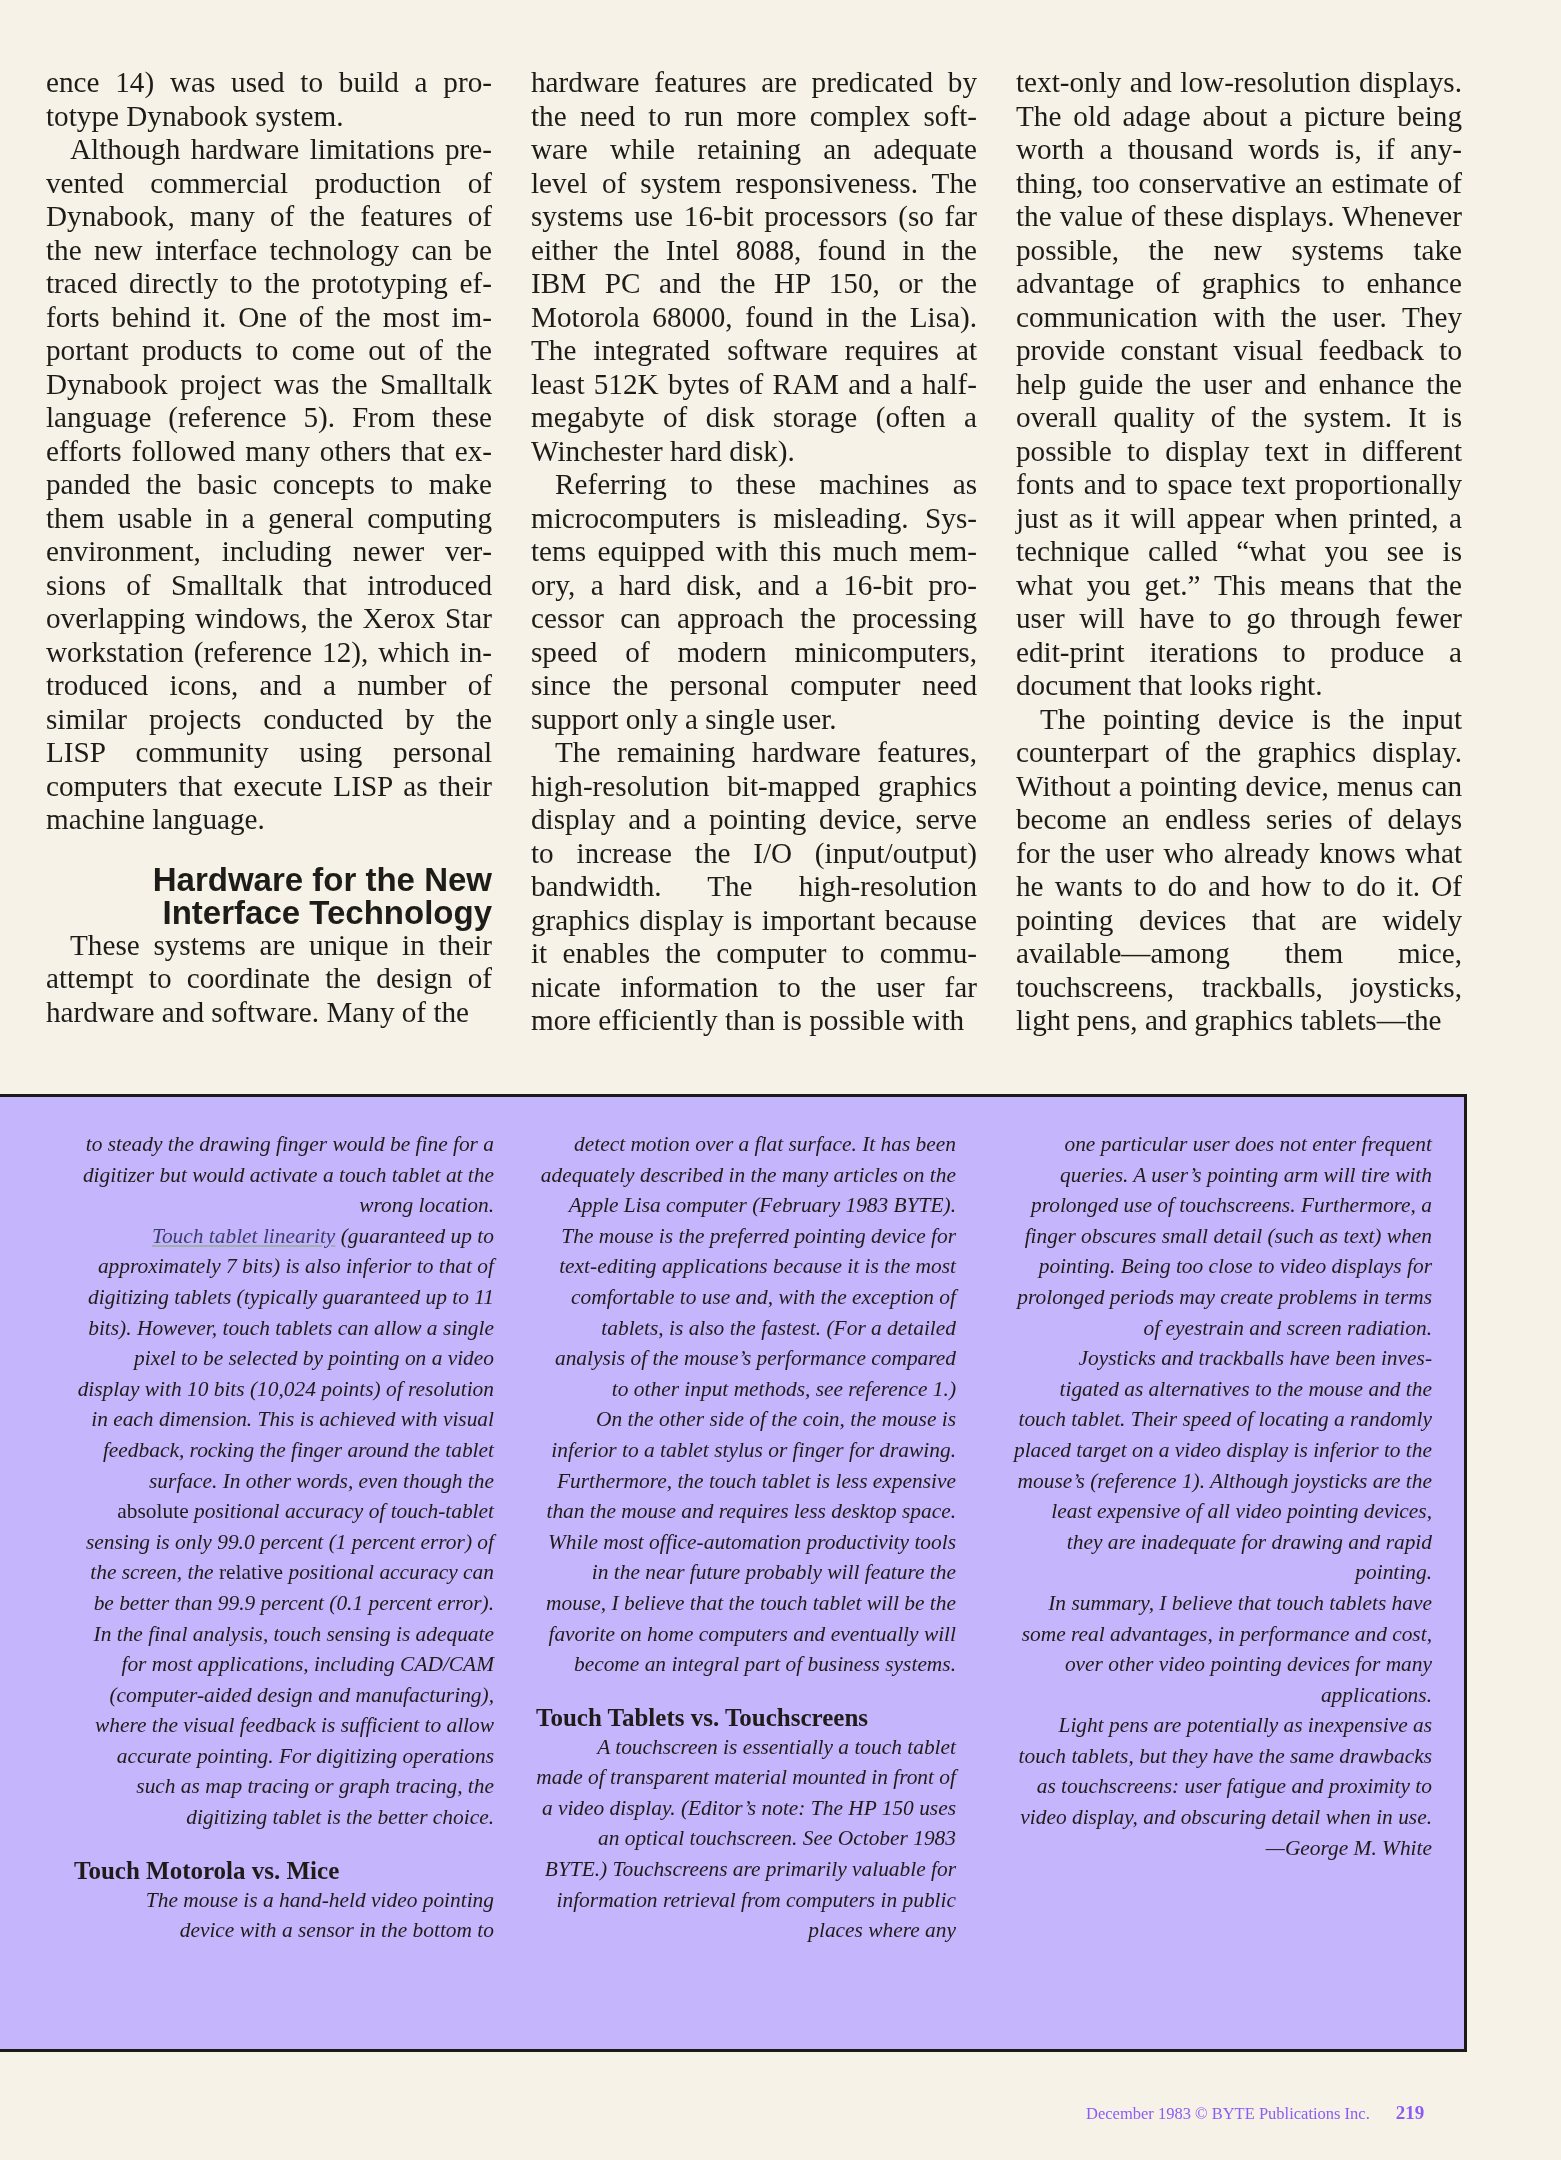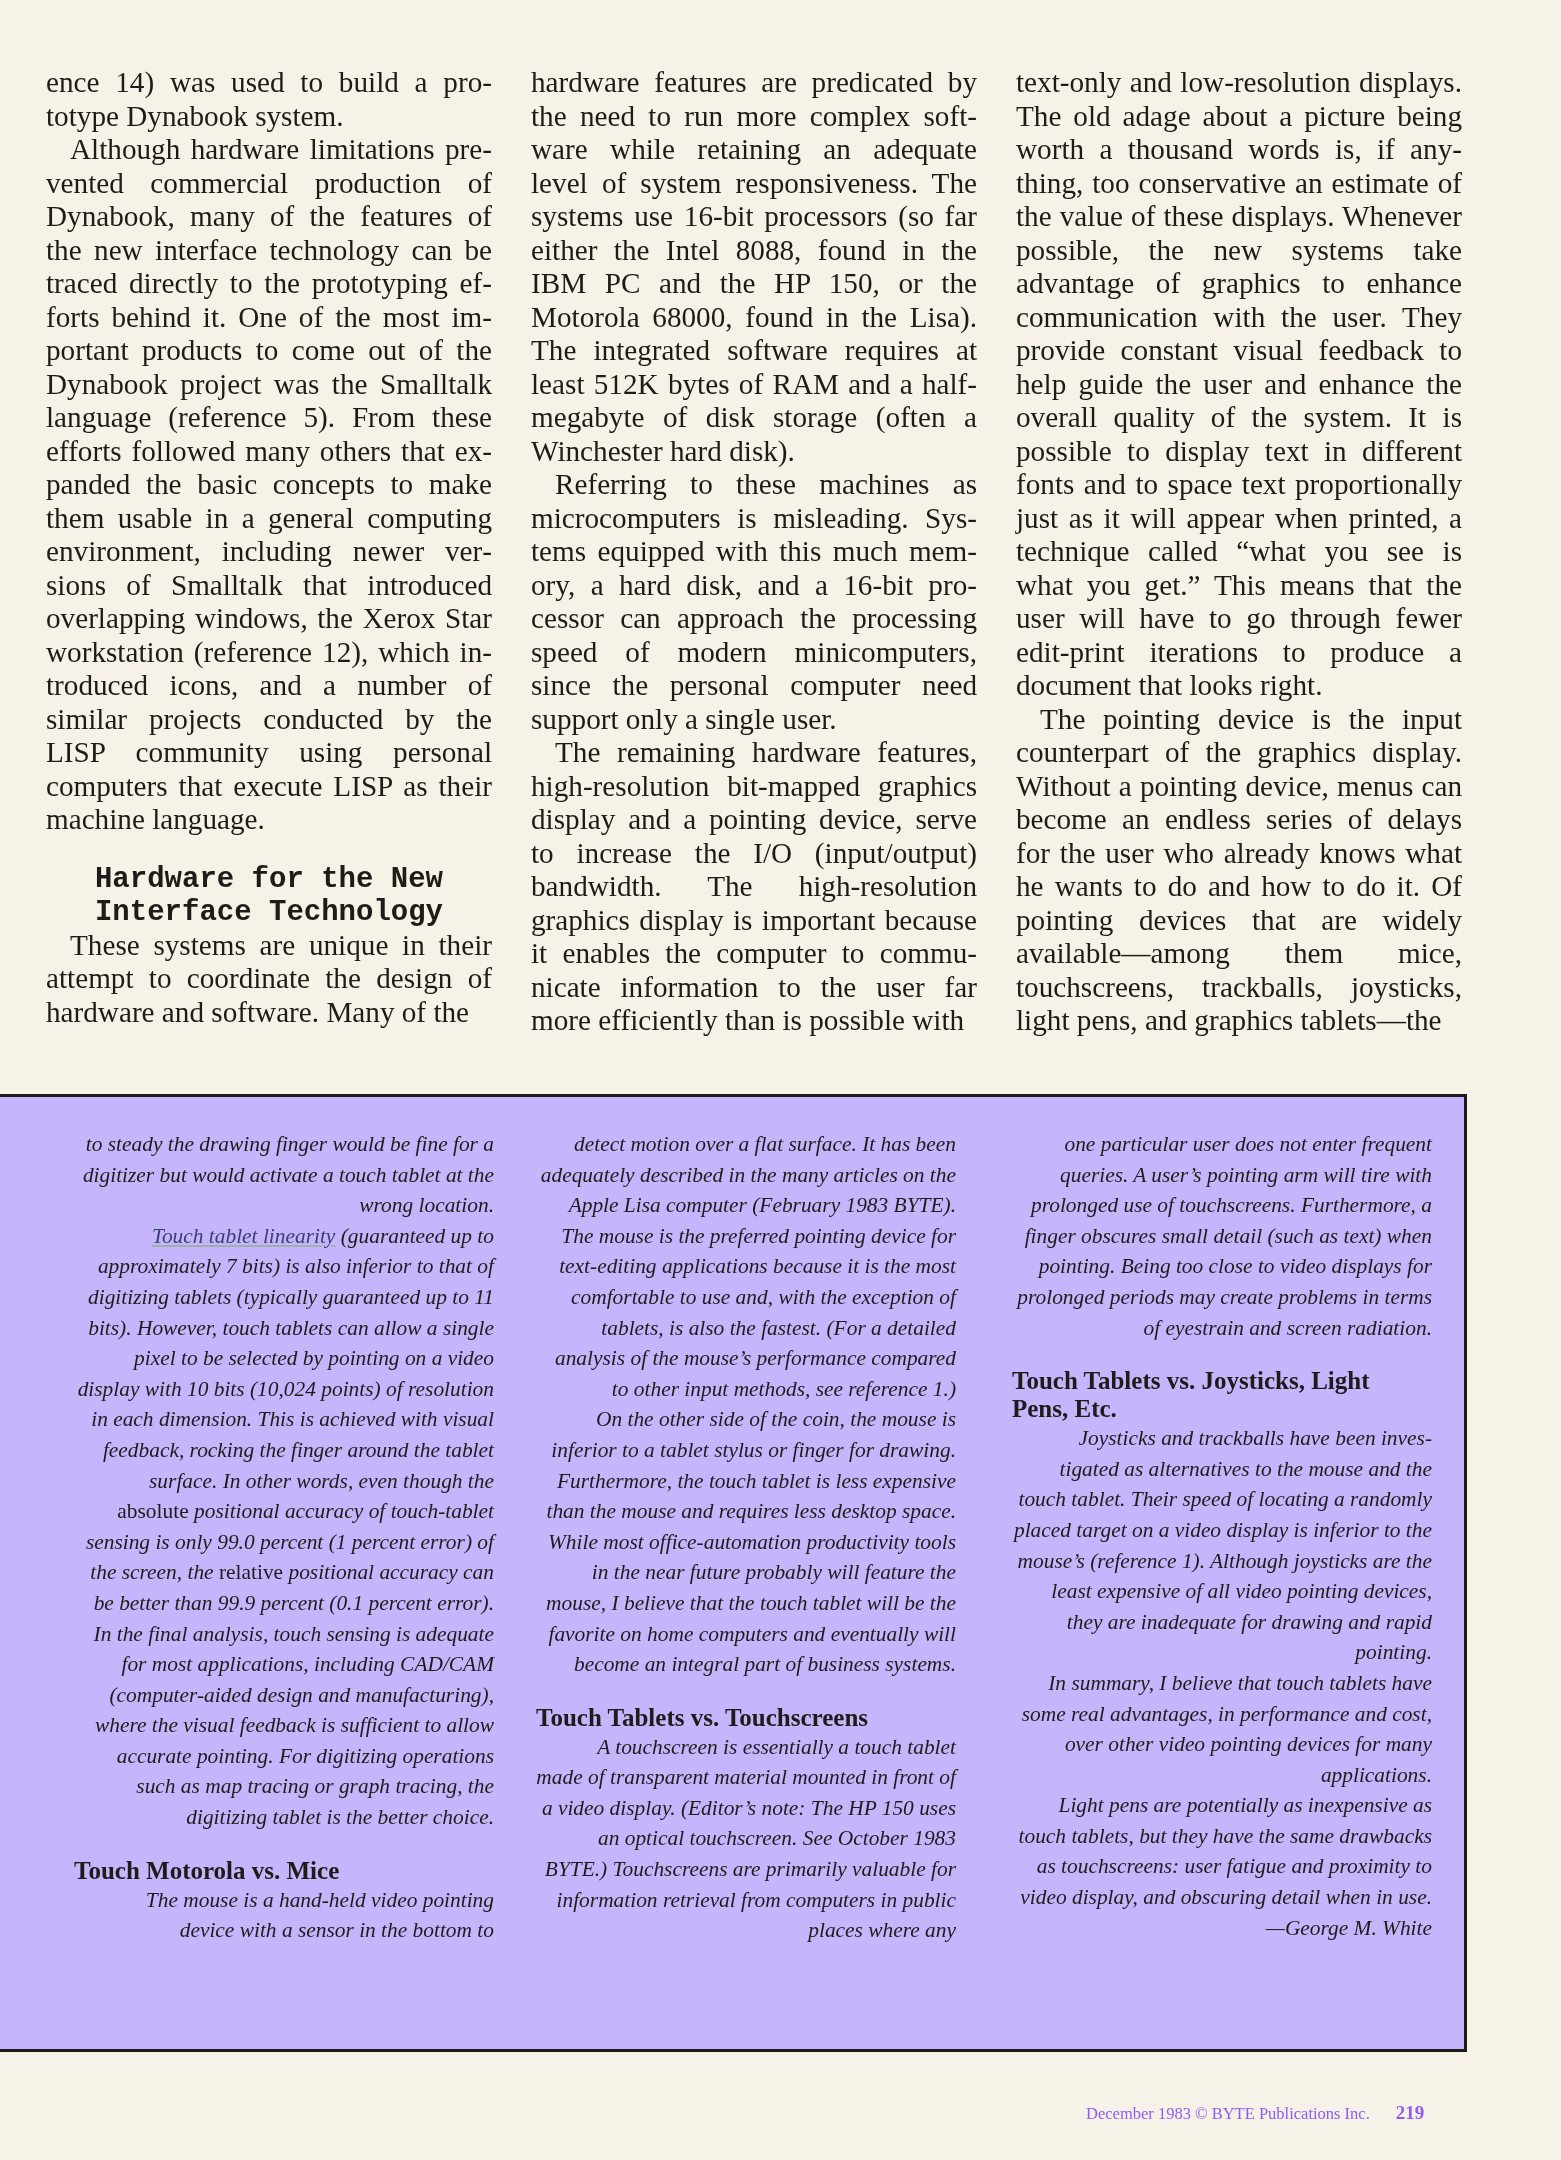--- a/index.html
+++ b/index.html
@@ -26,12 +26,12 @@
   #col-2 { left: 531px; }
   #col-3 { left: 1016px; }
   .heading {
-    font-family: Liberation Mono, monospace;
+    font-family: Liberation Sans, sans-serif;
     font-weight: bold;
-    font-size: 29px;
+    font-size: 33px;
     line-height: 33px;
     margin: 26px 0 0 0;
-    text-align: center;
+    text-align: right;
   }
 
   #sidebar {

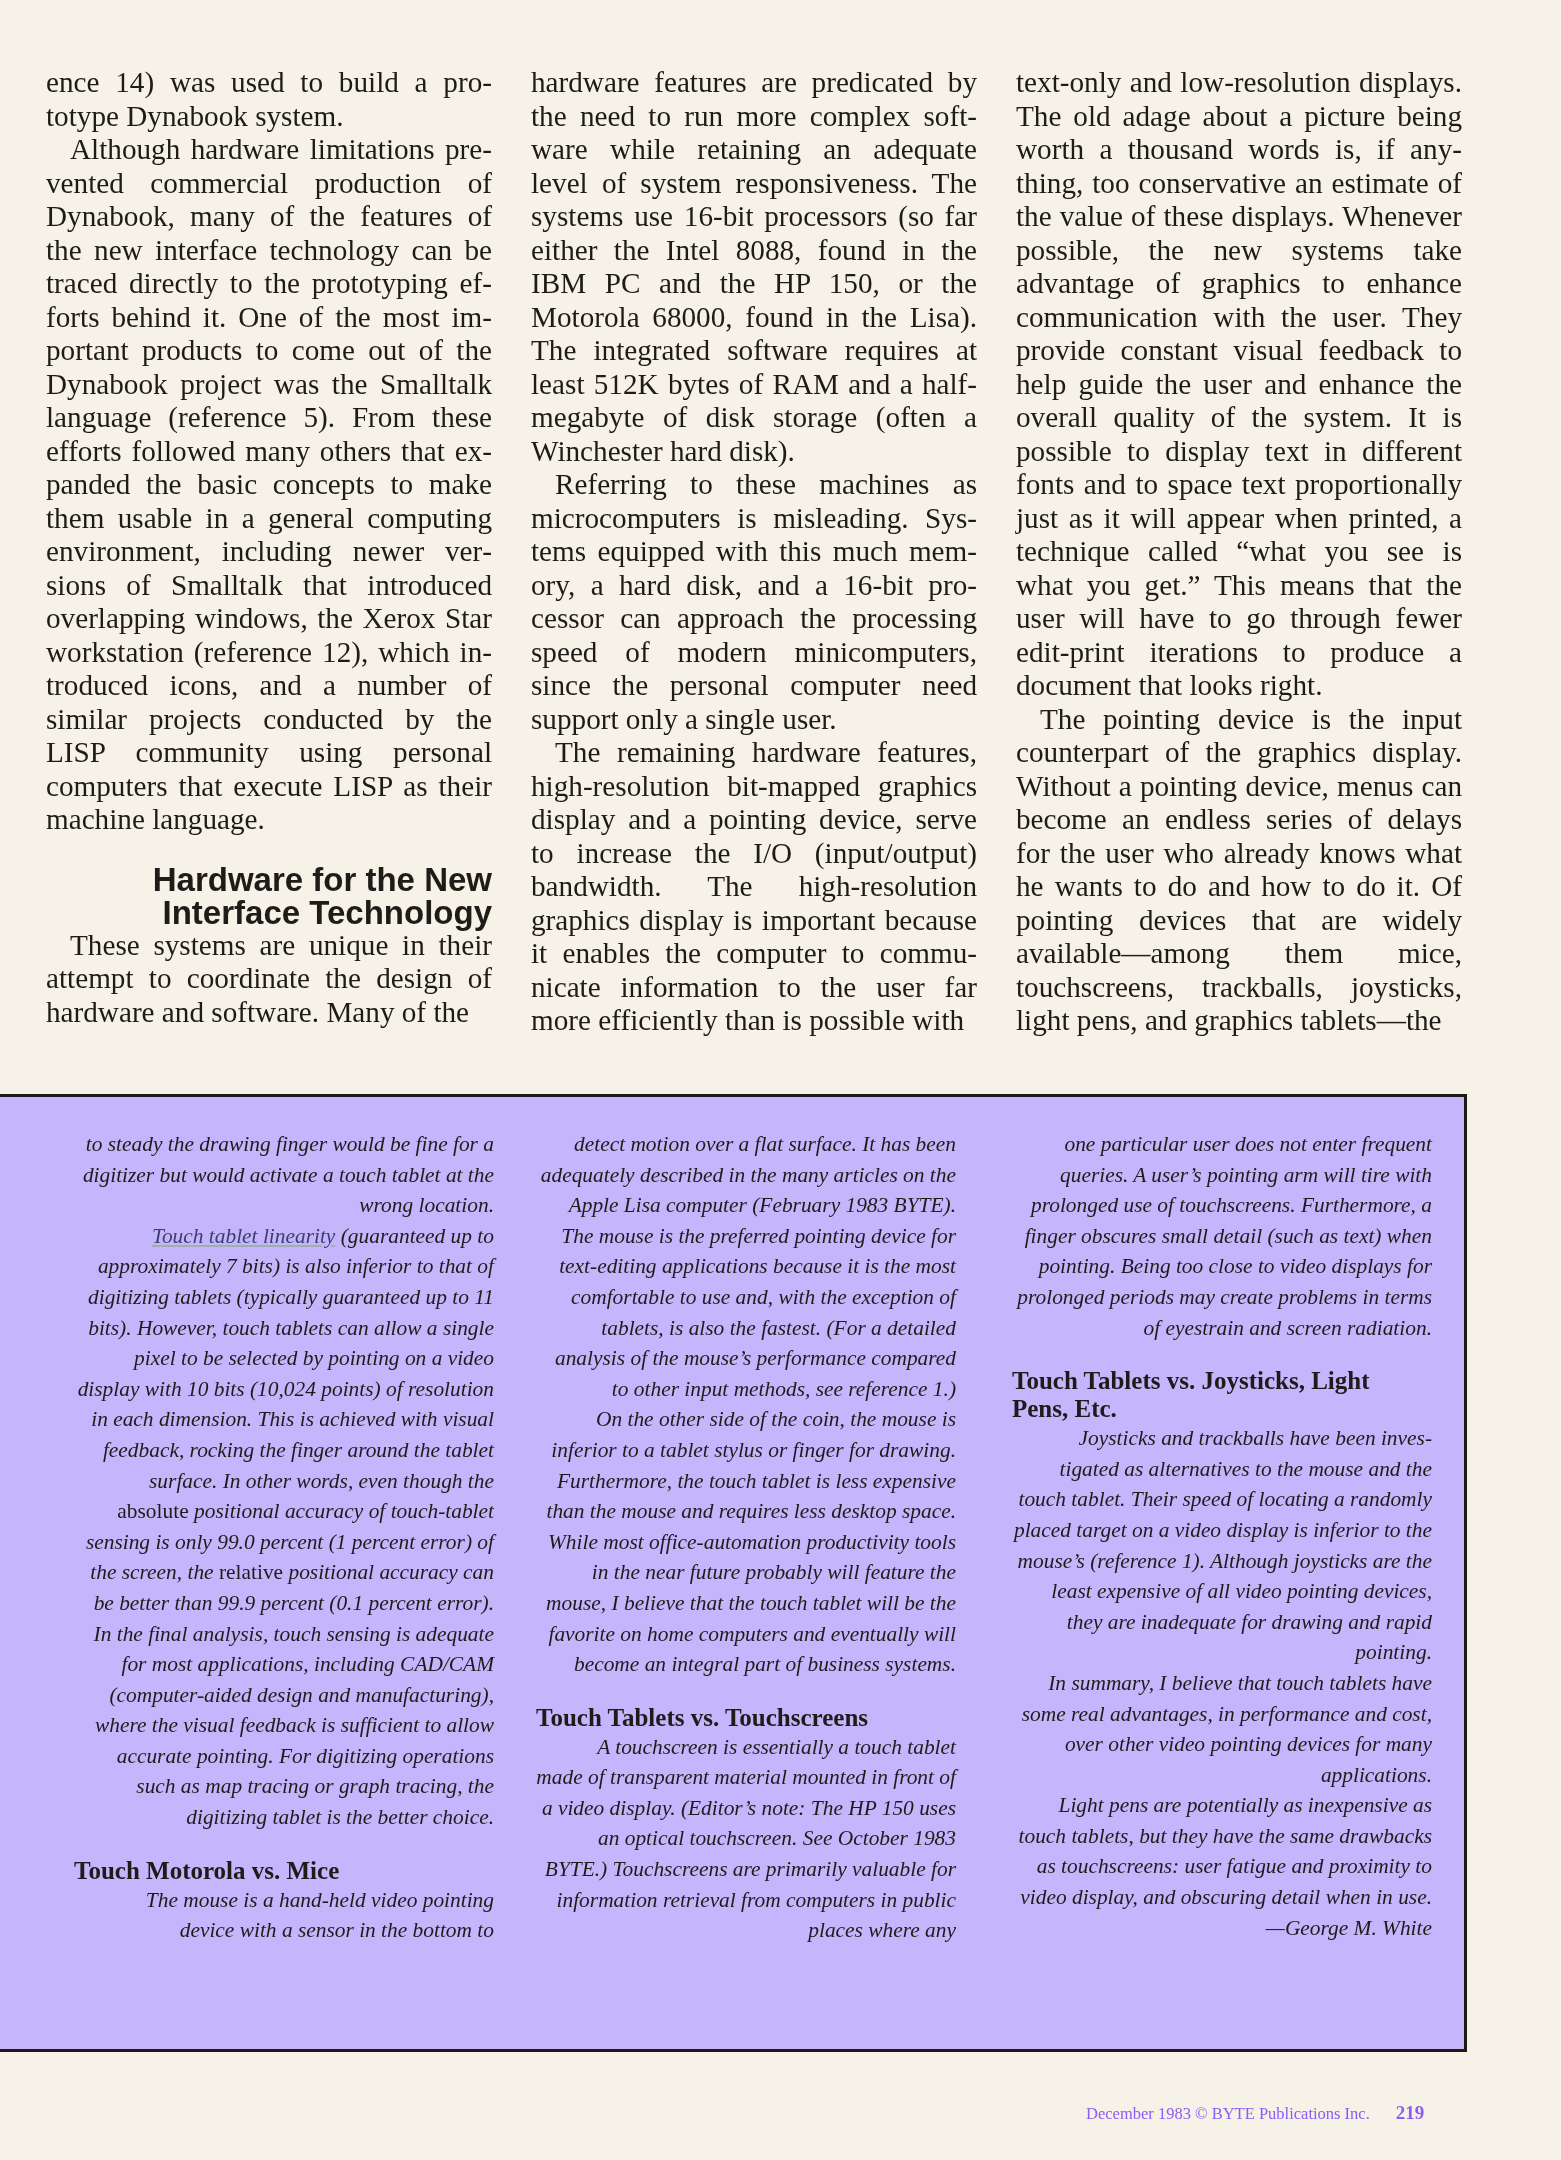--- a/index.html
+++ b/index.html
@@ -117,7 +117,6 @@
 
   <div id="scol-3" class="scol">
     <p>one particular user does not enter frequent queries. A user’s pointing arm will tire with prolonged use of touchscreens. Fur­thermore, a finger obscures small detail (such as text) when pointing. Being too close to video displays for prolonged periods may create problems in terms of eyestrain and screen radiation.</p>
-    <h3 class="sheading">Touch Tablets vs. Joysticks, Light Pens, Etc.</h3>
     <p class="indent">Joysticks and trackballs have been inves­tigated as alternatives to the mouse and the touch tablet. Their speed of locating a ran­domly placed target on a video display is inferior to the mouse’s (reference 1). Al­though joysticks are the least expensive of all video pointing devices, they are inade­quate for drawing and rapid pointing.</p>
     <p class="indent">In summary, I believe that touch tablets have some real advantages, in performance and cost, over other video pointing devices for many applications.</p>
     <p class="indent">Light pens are potentially as inexpensive as touch tablets, but they have the same drawbacks as touchscreens: user fatigue and proximity to video display, and obscur­ing detail when in use.</p>

